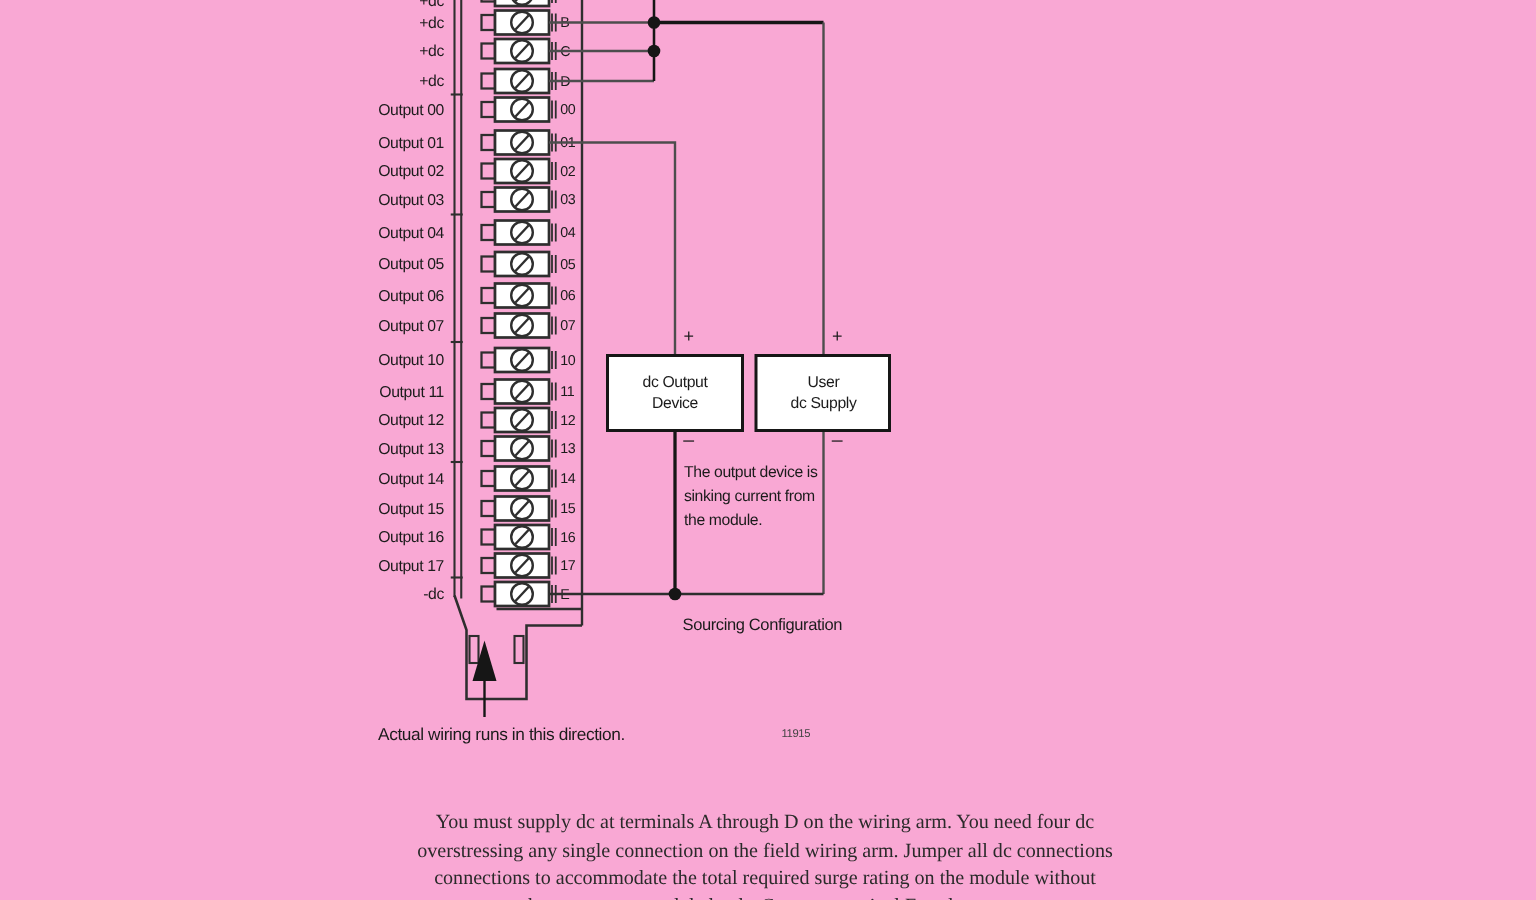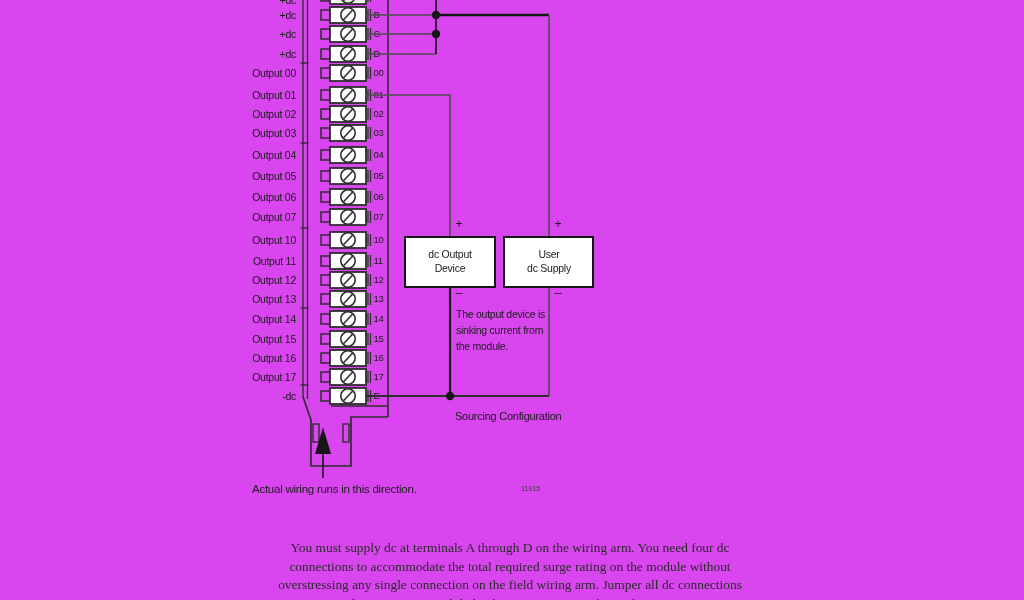--- a/index.html
+++ b/index.html
@@ -6,7 +6,7 @@
   #page{
     position:relative;
     width:1024px;height:600px;
-    background:#d946ef;
+    background:#f9a8d4;
     overflow:hidden;
     font-family:"Liberation Sans",sans-serif;
   }

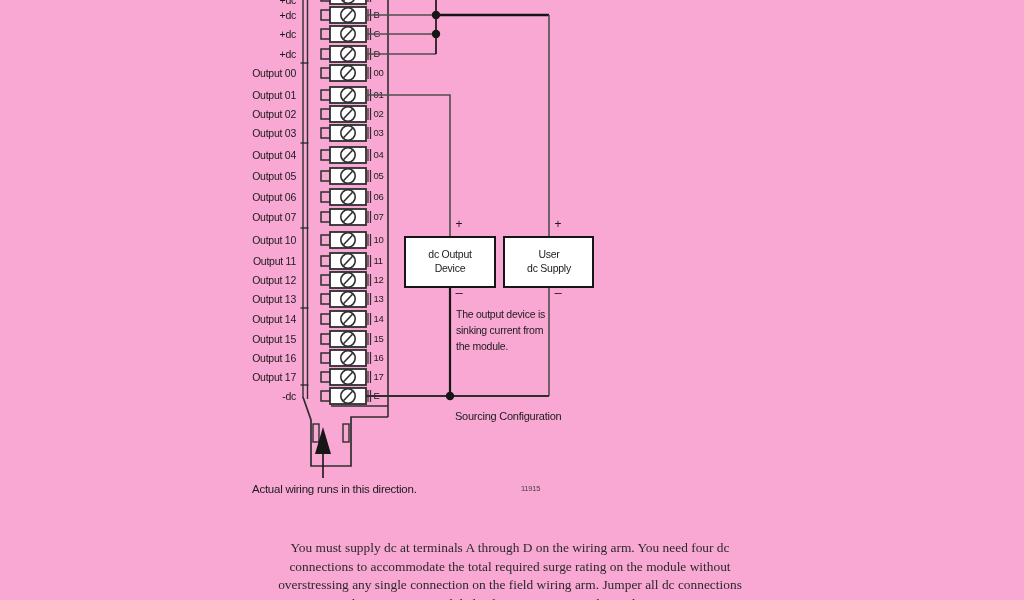--- a/index.html
+++ b/index.html
@@ -245,8 +245,8 @@
 
   <div id="paragraph">
     <div class="para-line">You must supply dc at terminals A through D on the wiring arm. You need four dc</div>
+    <div class="para-line">overstressing any single connection on the field wiring arm. Jumper all dc connections</div>
     <div class="para-line">connections to accommodate the total required surge rating on the module without</div>
-    <div class="para-line">overstressing any single connection on the field wiring arm. Jumper all dc connections</div>
     <div class="para-line">together to operate module loads. Connect terminal E to dc common.</div>
   </div>
 

